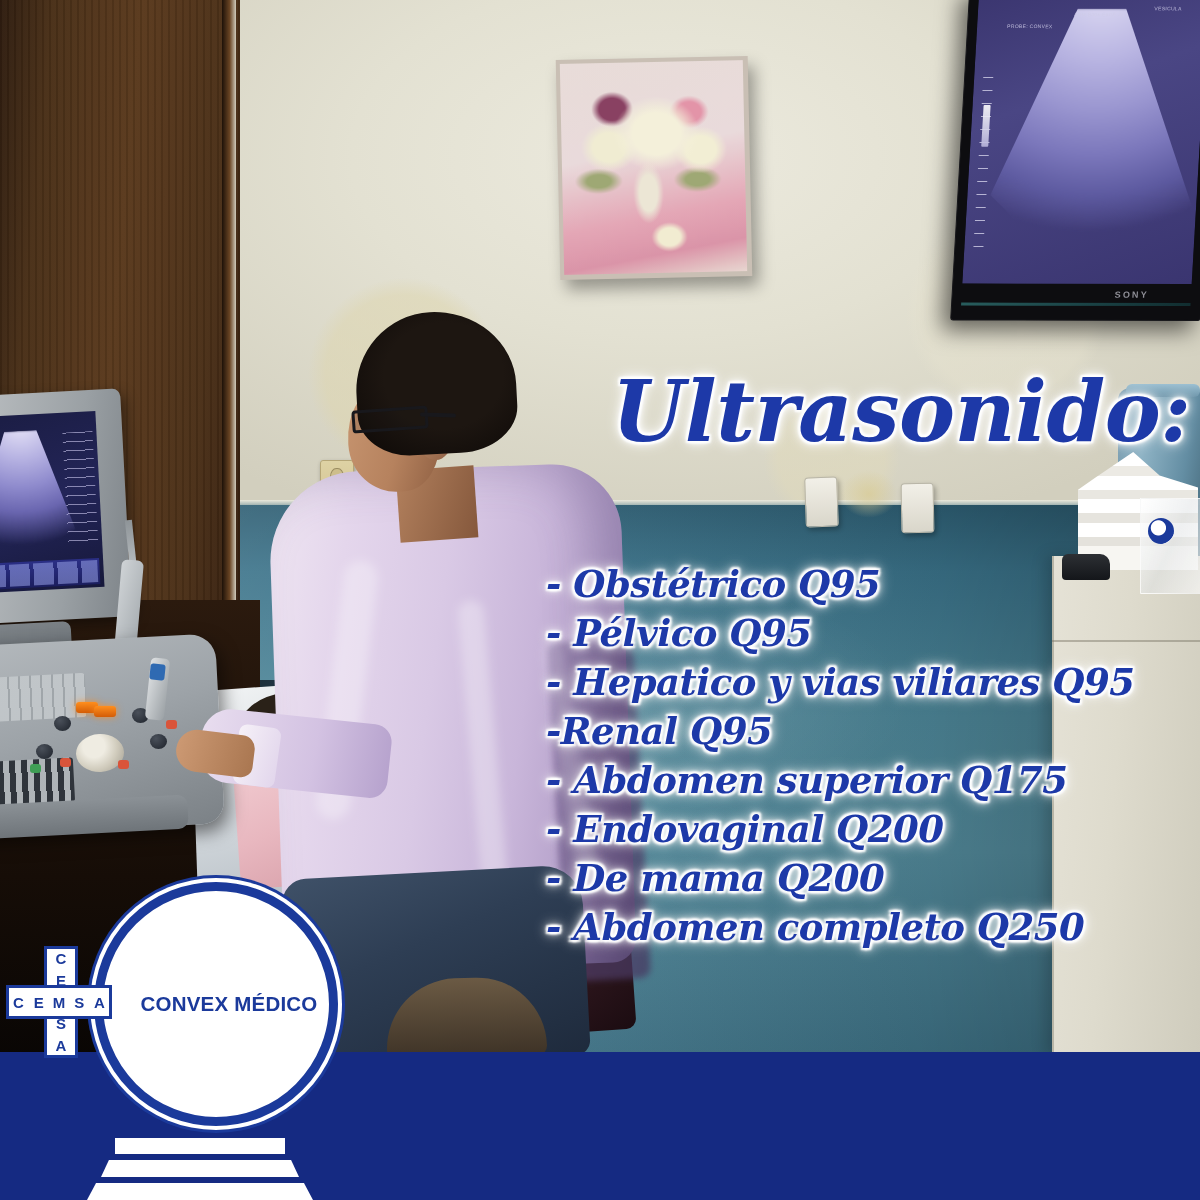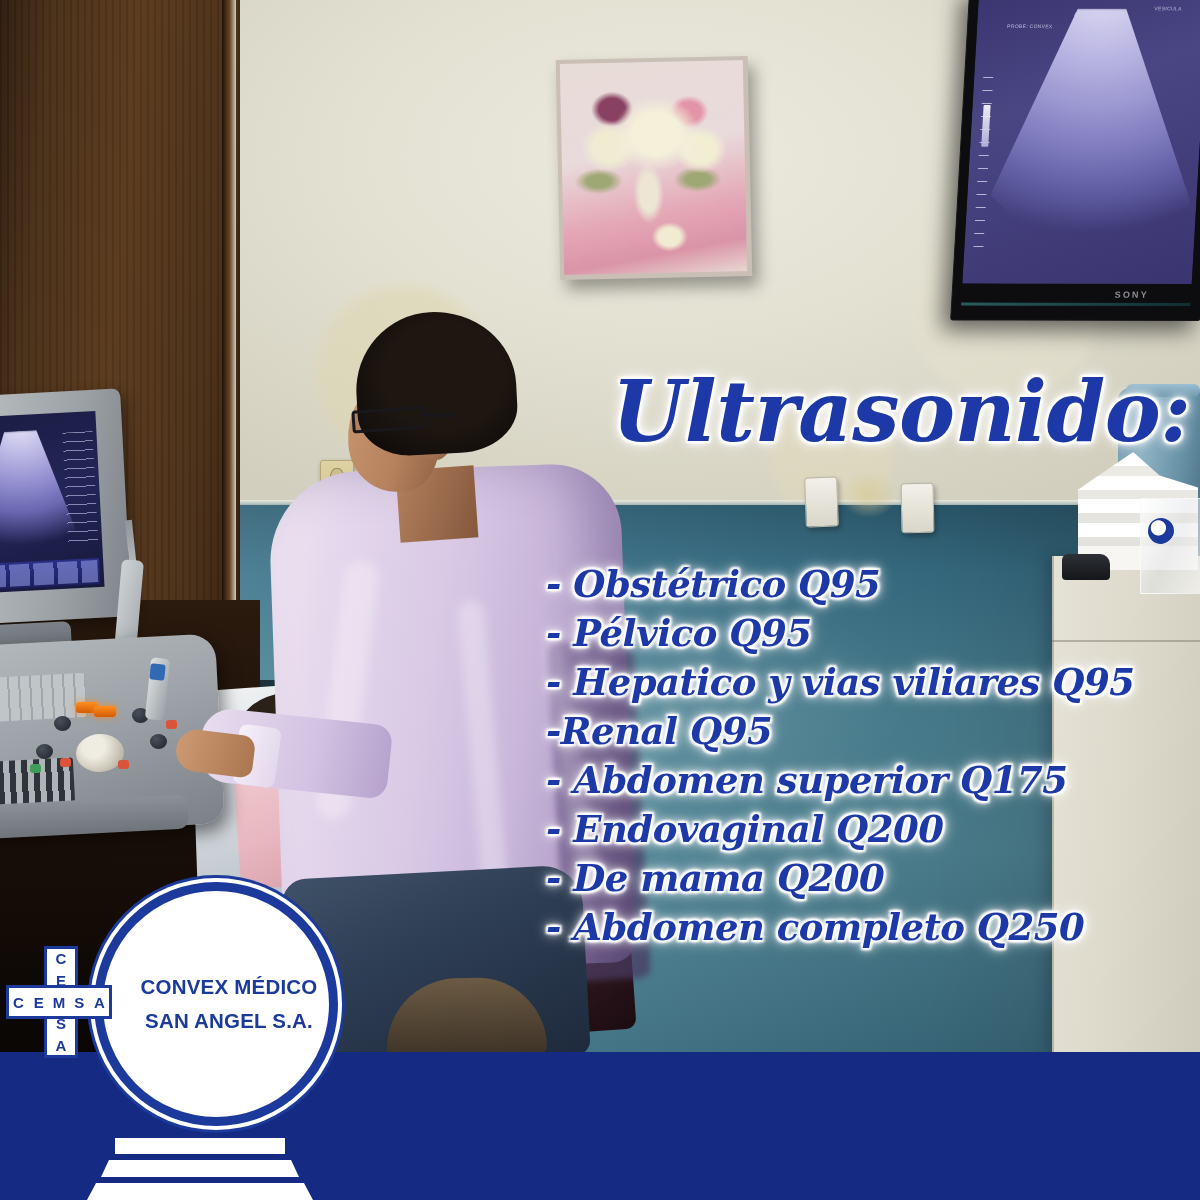--- a/index.html
+++ b/index.html
@@ -686,7 +686,6 @@
   <div id="logo">
     <div class="logo-text">
       <div>CONVEX MÉDICO</div>
-      <div>SAN ANGEL S.A.</div>
     </div>
   </div>
 

